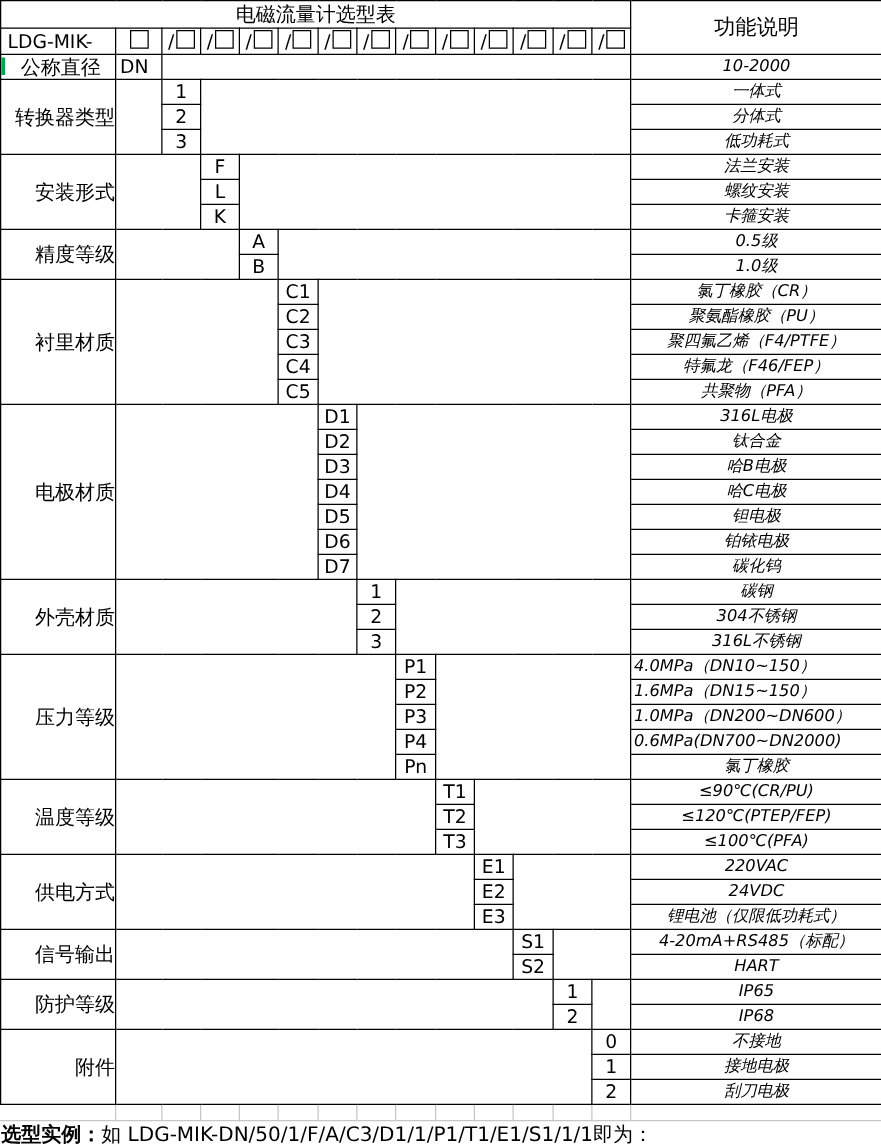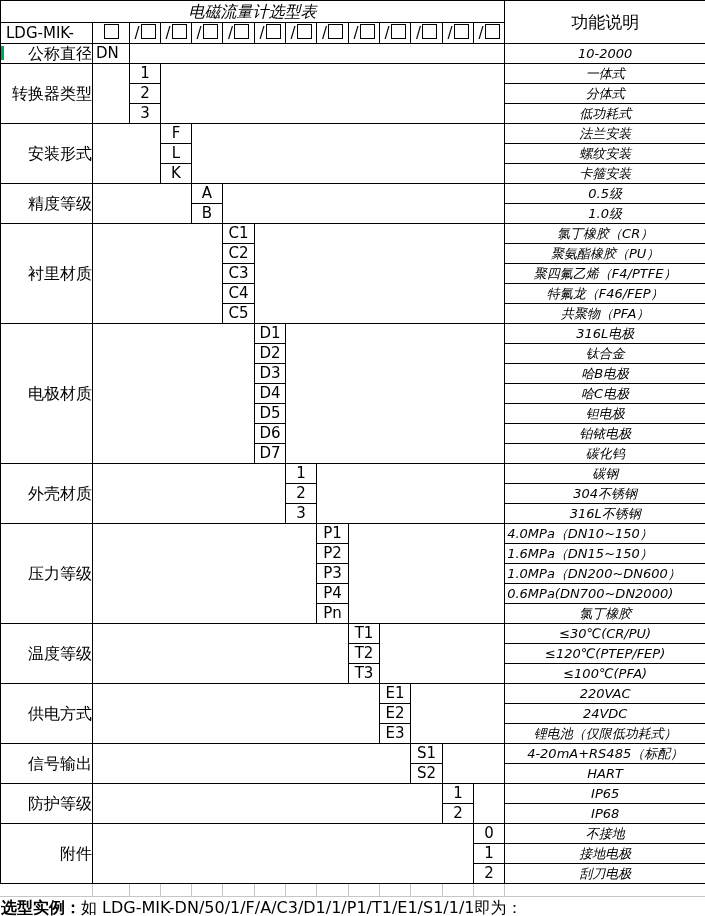--- a/index.html
+++ b/index.html
@@ -10,7 +10,7 @@
         text-align:center;height:19px;line-height:19px;white-space:nowrap;overflow:hidden;}
   tr.title-row td, tr.title-row th{height:21px;line-height:21px;}
   tr.model-row td{height:20px;line-height:20px;margin-top:35px;}
-  .title-cell{font-size:16px;font-style:italic;}
+  .title-cell{font-size:16px;}
   .fn-head{font-size:17px;}
   .cat{font-size:16px;text-align:right;}
   .cat-first{text-align:right;padding-left:4px;position:relative;}

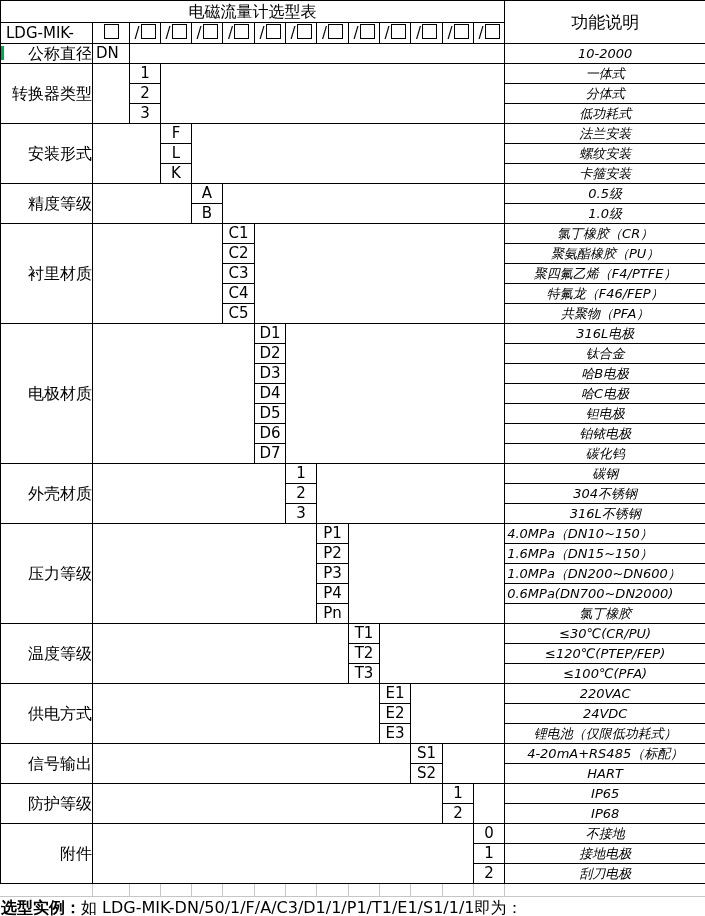--- a/index.html
+++ b/index.html
@@ -13,7 +13,7 @@
   .title-cell{font-size:16px;}
   .fn-head{font-size:17px;}
   .cat{font-size:16px;text-align:right;}
-  .cat-first{text-align:right;padding-left:4px;position:relative;}
+  .cat-first{text-align:center;padding-left:4px;position:relative;}
   .code-left{text-align:left;padding-left:3px;}
   .desc{font-size:13px;font-style:italic;}
   .desc.left{text-align:left;padding-left:2px;}

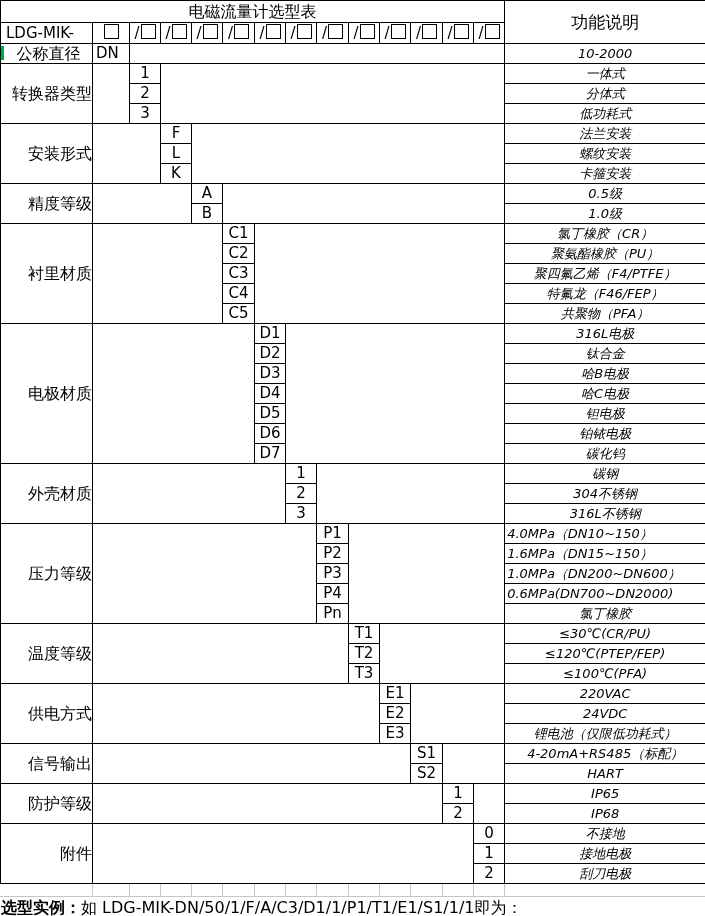--- a/index.html
+++ b/index.html
@@ -219,7 +219,7 @@
           <td colspan="8" rowspan="3"></td>
           <td>T1</td>
           <td colspan="4" rowspan="3"></td>
-          <td class="desc">≤30℃(CR/PU)</td>
+          <td class="desc">≤90℃(CR/PU)</td>
         </tr>
         <tr>
           <td>T2</td>

